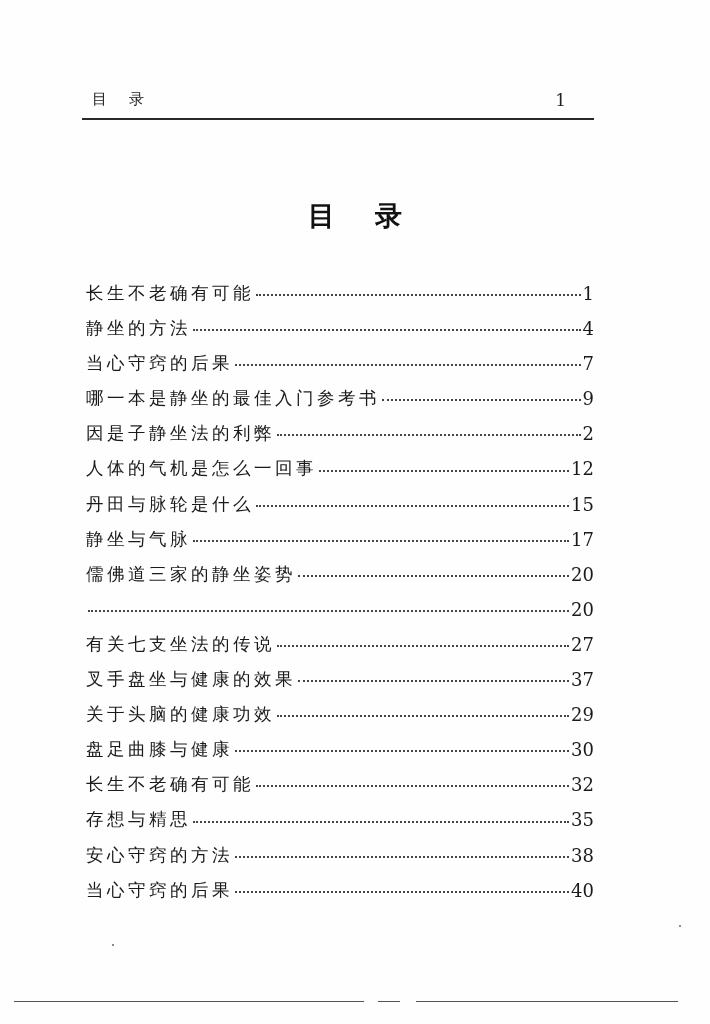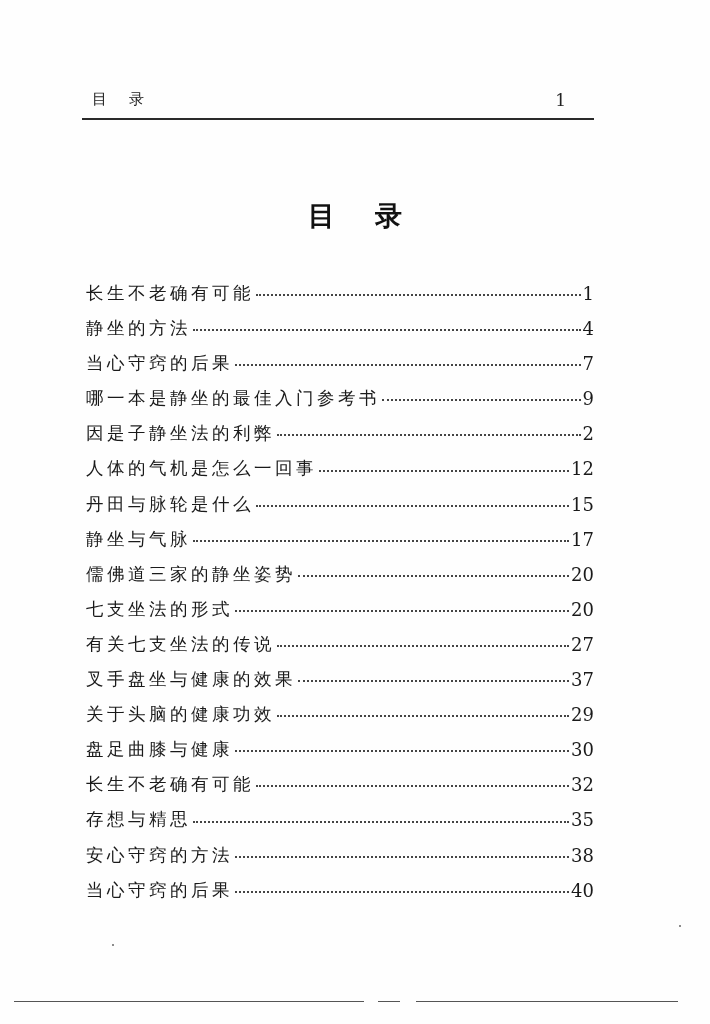--- a/index.html
+++ b/index.html
@@ -174,7 +174,6 @@
         <span class="entry-page">20</span>
       </li>
     <li class="toc-item">
-        <span class="entry-title">七支坐法的形式</span>
         <span class="leader"></span>
         <span class="entry-page">20</span>
       </li>

